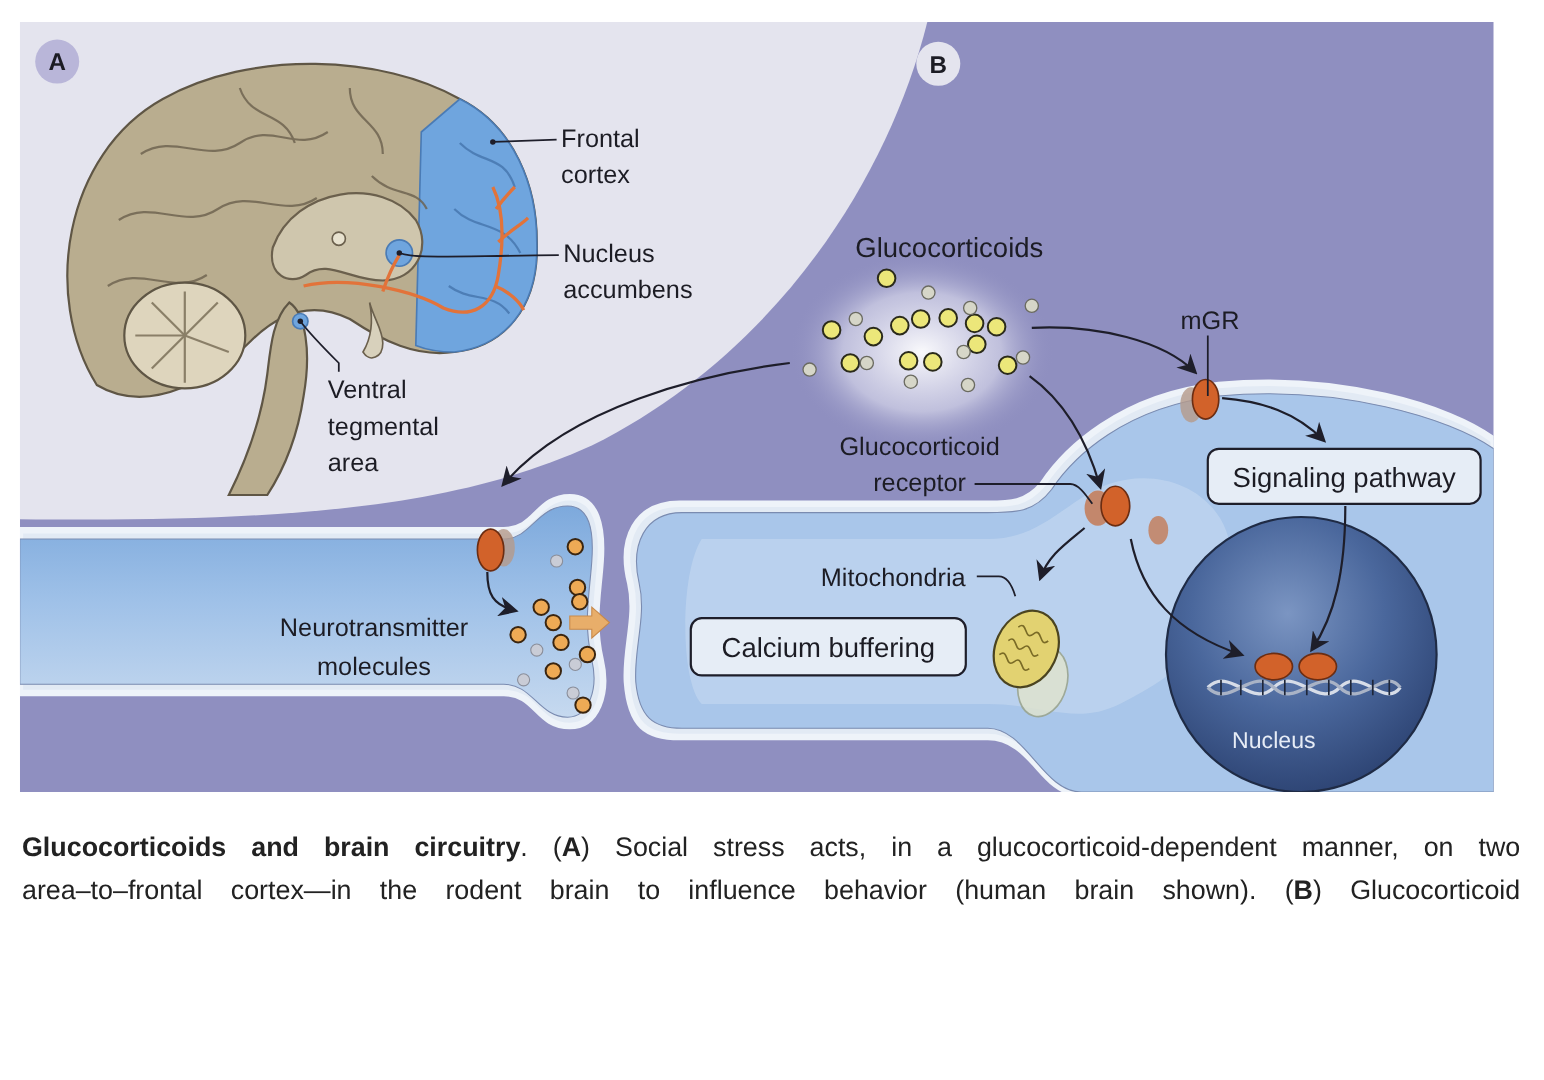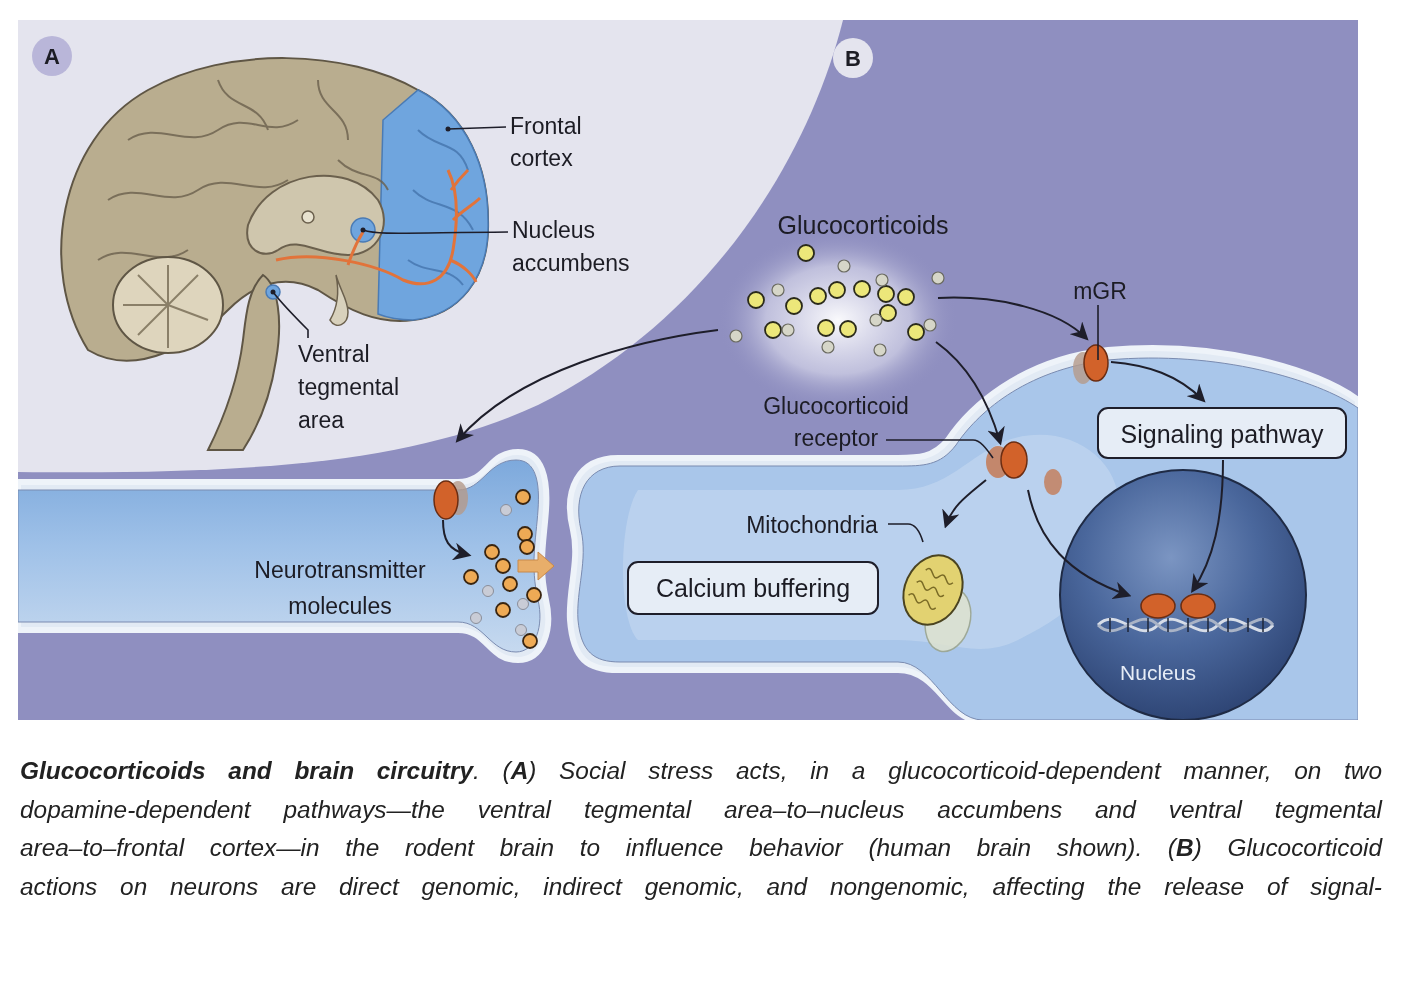--- a/index.html
+++ b/index.html
@@ -11,7 +11,7 @@
   .lbl-white { font-family: "Liberation Sans", "DejaVu Sans", sans-serif; font-size: 21px; fill: #e6ecf6; }
   .panel-letter { font-family: "Liberation Sans", "DejaVu Sans", sans-serif; font-size: 22px; font-weight: bold; fill: #1c1c24; }
   #caption { position: absolute; left: 20px; top: 752px; width: 1362px; font-size: 24.4px; line-height: 38.6px; color: #222; text-align: justify; text-align-last: justify; }
-  #caption .line { display: block; white-space: nowrap; font-style: italic; }
+  #caption .line { display: block; white-space: nowrap; }
   #caption b { font-weight: bold; }
 </style>
 </head>

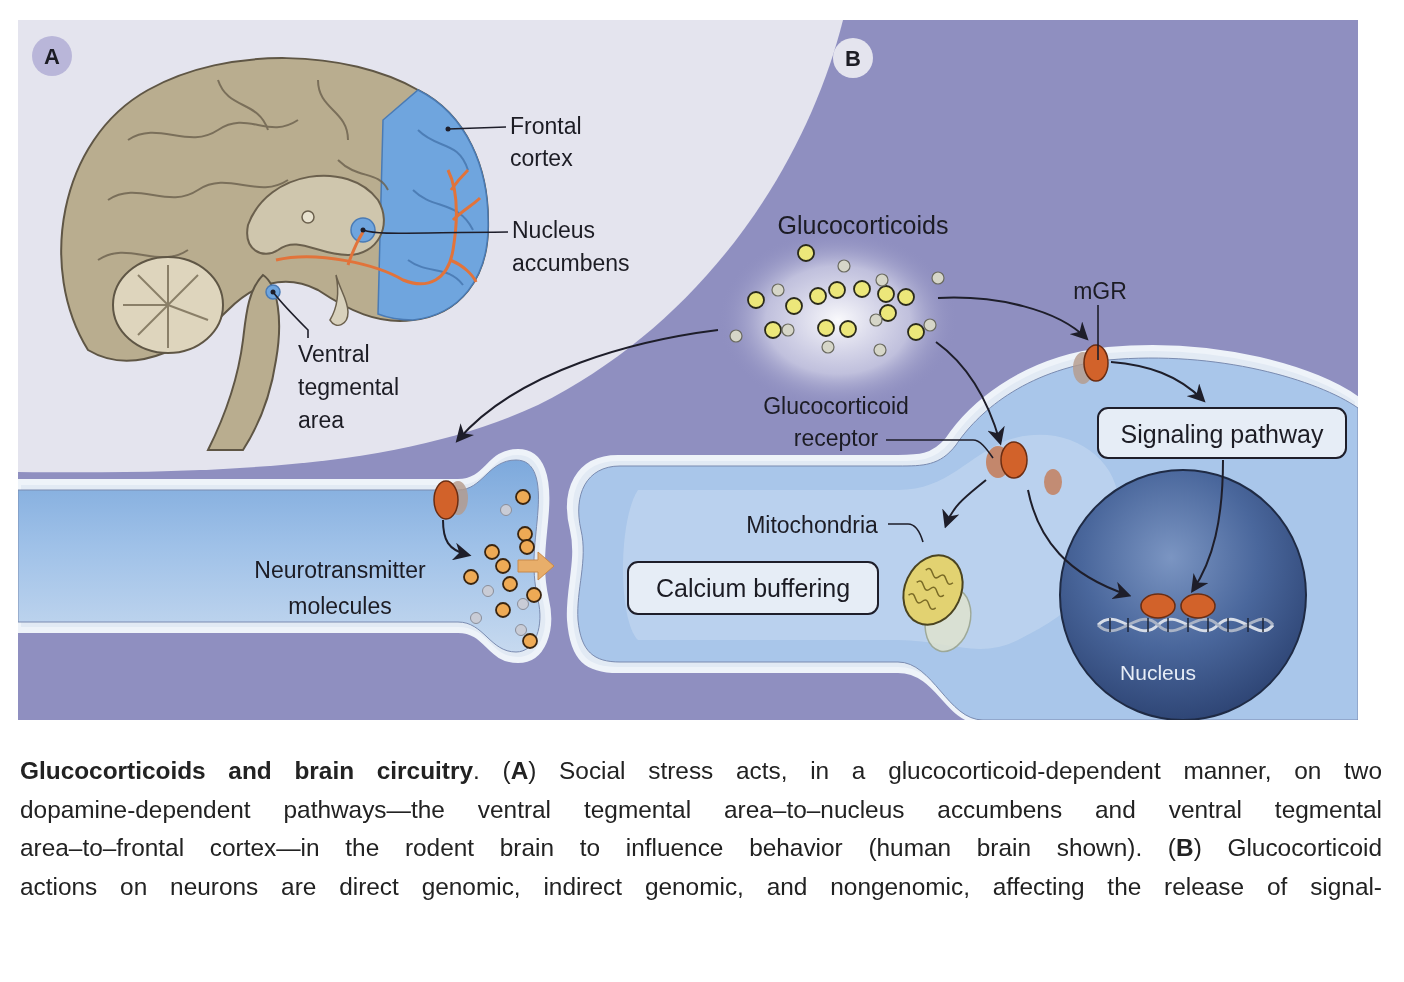--- a/index.html
+++ b/index.html
@@ -263,7 +263,6 @@
 
 <div id="caption">
     <span class="line"><b>Glucocorticoids and brain circuitry</b><span>. (</span><b>A</b><span>) Social stress acts, in a glucocorticoid-dependent manner, on two</span></span>
-    <span class="line"><span>dopamine-dependent pathways—the ventral tegmental area–to–nucleus accumbens and ventral tegmental</span></span>
     <span class="line"><span>area–to–frontal cortex—in the rodent brain to influence behavior (human brain shown). (</span><b>B</b><span>) Glucocorticoid</span></span>
     <span class="line"><span>actions on neurons are direct genomic, indirect genomic, and nongenomic, affecting the release of signal-</span></span>
   </div>

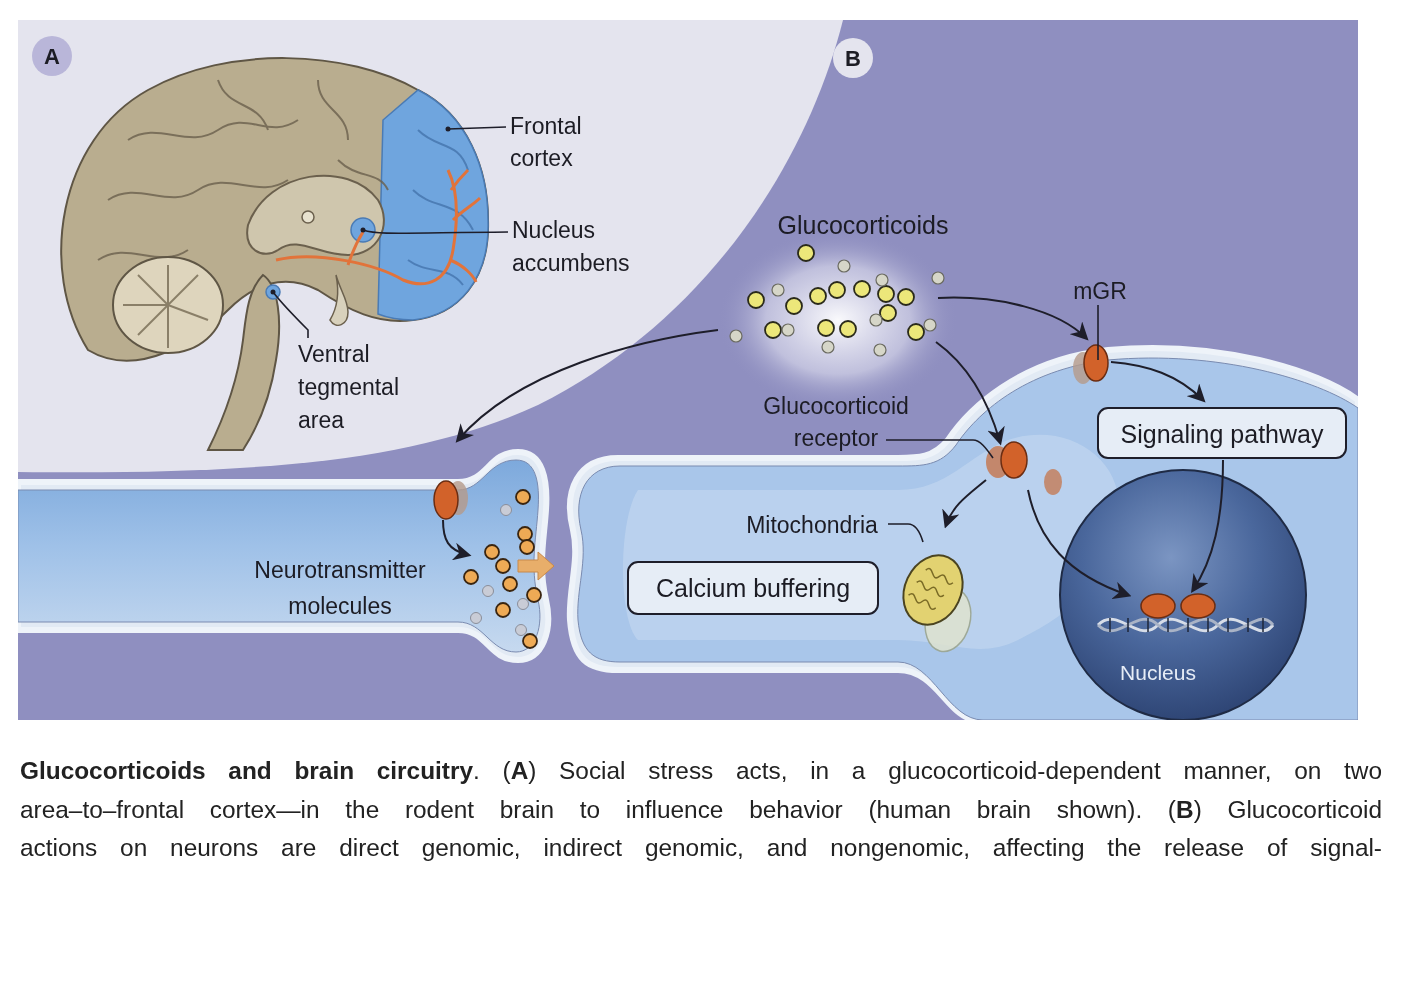--- a/index.html
+++ b/index.html
@@ -264,7 +264,6 @@
 <div id="caption">
     <span class="line"><b>Glucocorticoids and brain circuitry</b><span>. (</span><b>A</b><span>) Social stress acts, in a glucocorticoid-dependent manner, on two</span></span>
     <span class="line"><span>area–to–frontal cortex—in the rodent brain to influence behavior (human brain shown). (</span><b>B</b><span>) Glucocorticoid</span></span>
-    <span class="line"><span>actions on neurons are direct genomic, indirect genomic, and nongenomic, affecting the release of signal-</span></span>
   </div>
 
 </body></html>

